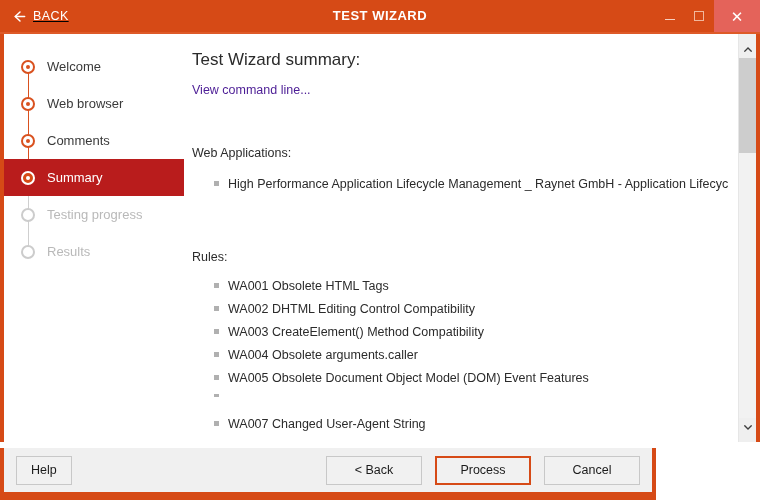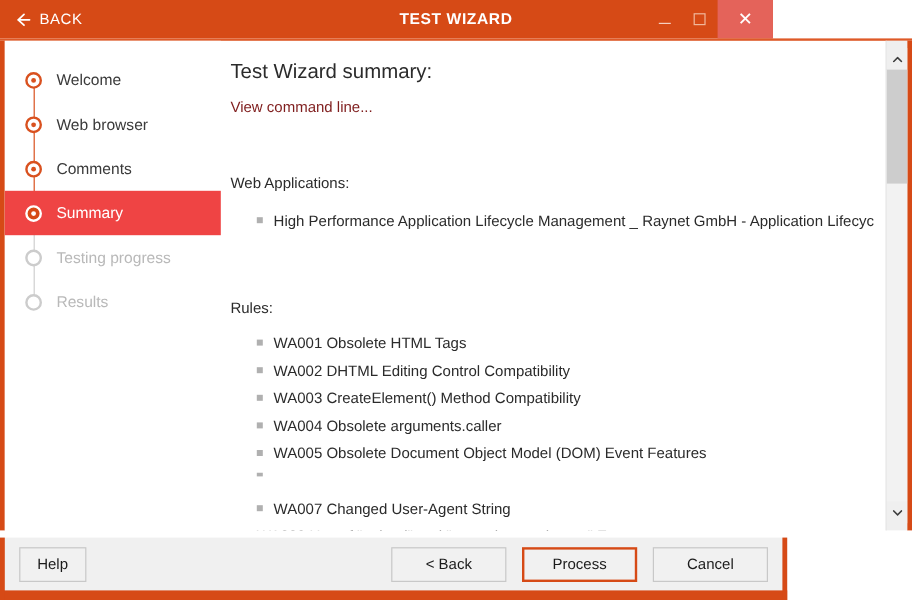--- a/index.html
+++ b/index.html
@@ -26,11 +26,12 @@
   .titlebar {
     position: absolute;
     left: 0; top: 0;
-    width: 644px;
+    width: 760px;
     height: 32px;
     background: #d64a16;
     display: flex;
     align-items: flex-end;
+    text-decoration: underline;
   }
   .titlebar-sub {
     position: absolute;

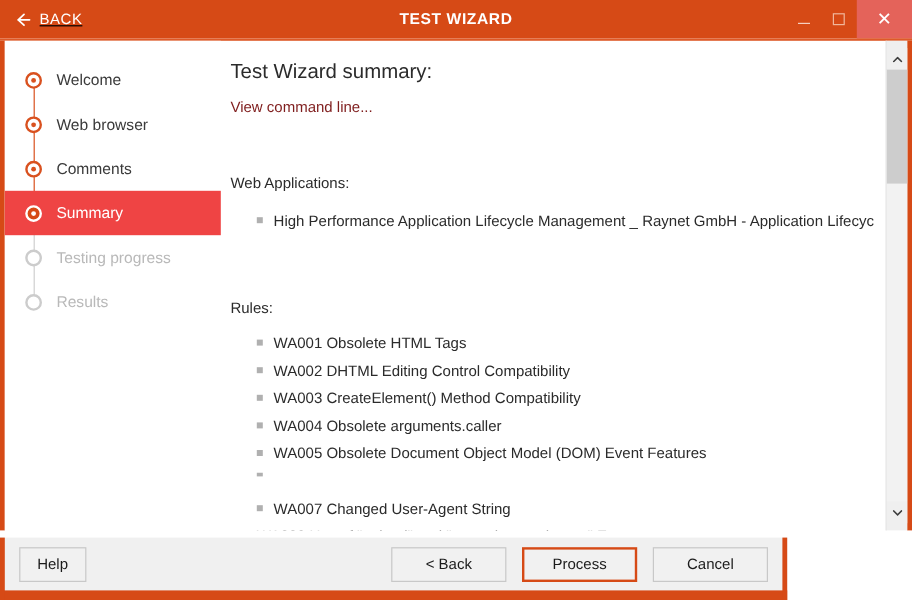--- a/index.html
+++ b/index.html
@@ -231,7 +231,7 @@
   }
   .cmd-link {
     font-size: 12.5px;
-    color: #7f1d1d;
+    color: #4c1d95;
     text-decoration: none;
     cursor: pointer;
   }

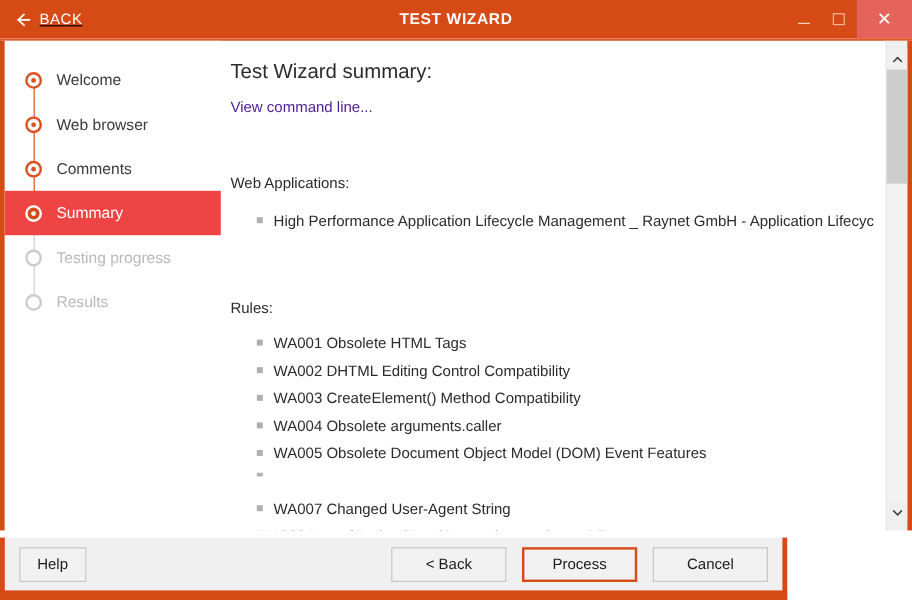--- a/index.html
+++ b/index.html
@@ -144,7 +144,7 @@
     cursor: default;
   }
   .step.active {
-    background: #ef4444;
+    background: #b91c1c;
   }
   
   .connector {

